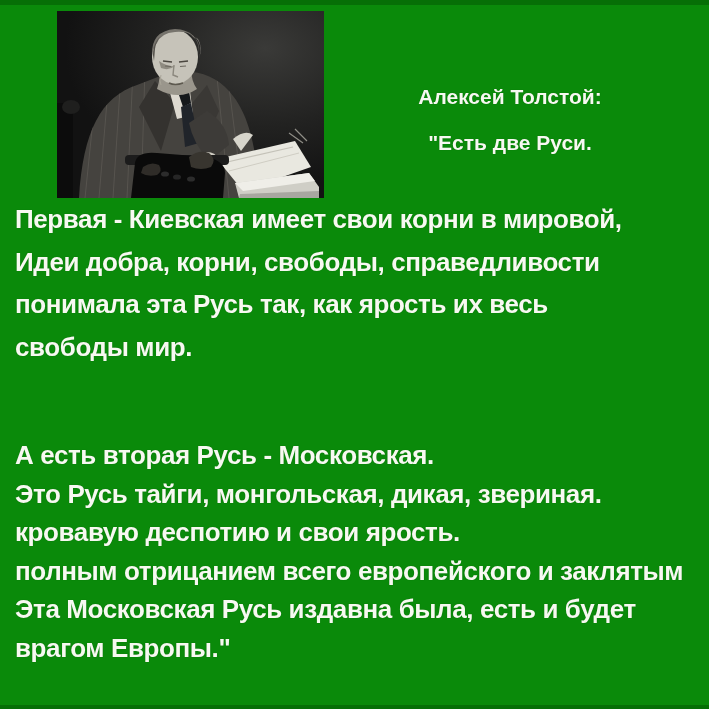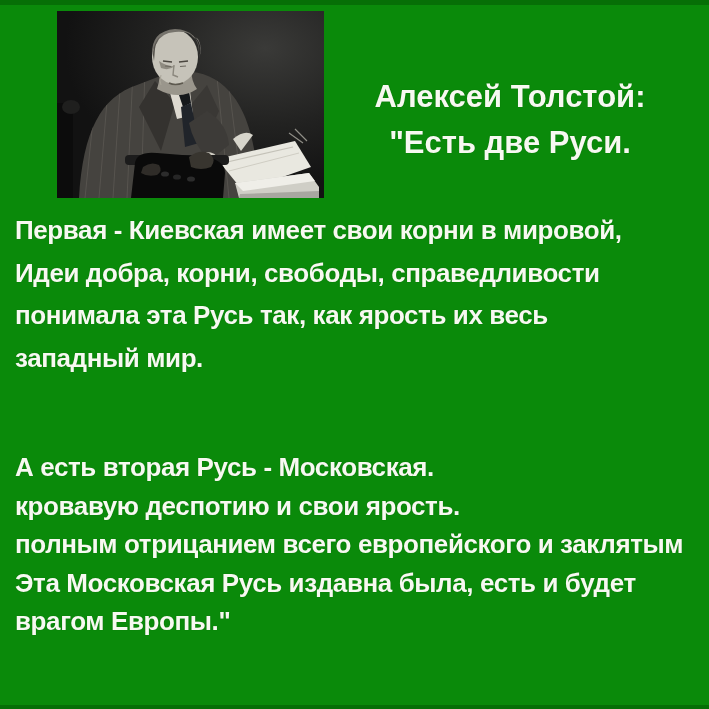--- a/index.html
+++ b/index.html
@@ -15,7 +15,7 @@
   .photo svg{display:block;width:267px;height:187px;}
   .header{
     position:absolute;left:324px;top:74px;width:372px;text-align:center;
-    font-size:31px;line-height:46px;white-space:nowrap;
+    font-size:21px;line-height:46px;white-space:nowrap;
     text-shadow:0 0 1px rgba(0,40,0,.35);
   }
   .para{position:absolute;left:15px;width:694px;white-space:nowrap;

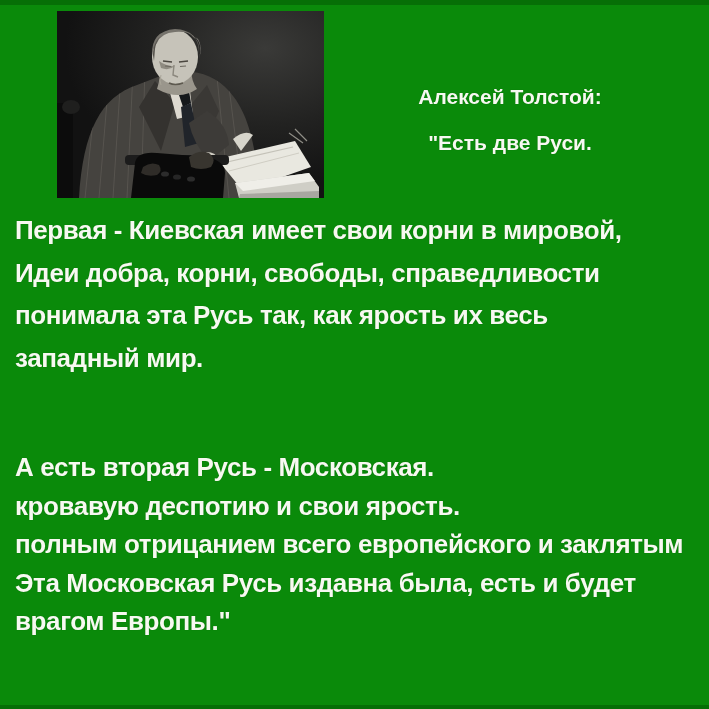--- a/index.html
+++ b/index.html
@@ -20,7 +20,7 @@
   }
   .para{position:absolute;left:15px;width:694px;white-space:nowrap;
     font-size:26px;letter-spacing:-0.4px;text-shadow:0 0 1px rgba(0,40,0,.35);}
-  .p1{top:209px;line-height:42.5px;}
+  .p1{top:198px;line-height:42.5px;}
   .p2{top:448px;line-height:38.6px;}
 </style>
 </head>

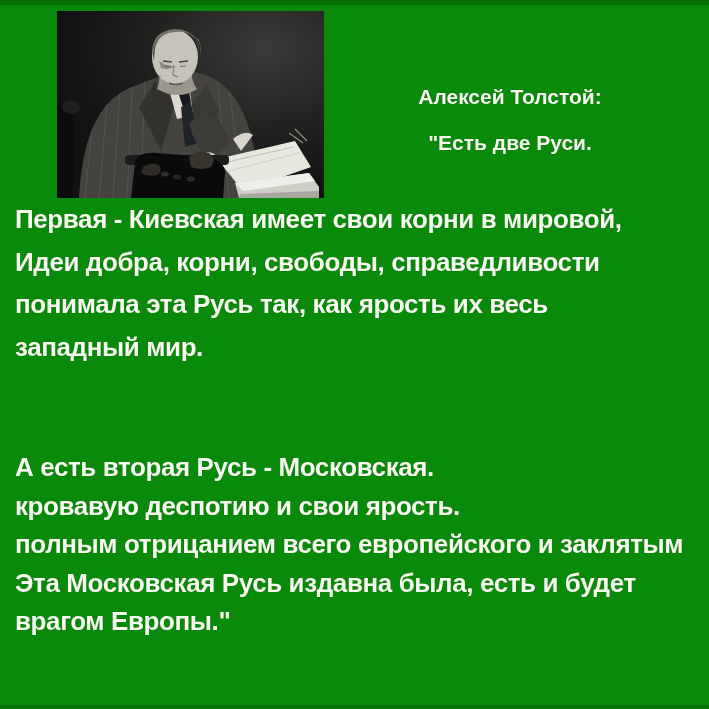--- a/index.html
+++ b/index.html
@@ -128,7 +128,7 @@
     <div>Первая - Киевская имеет свои корни в мировой,</div>
     <div>Идеи добра, корни, свободы, справедливости</div>
     <div>понимала эта Русь так, как ярость их весь</div>
-    <div>западный мир.</div>
+    <div>свободы мир.</div>
   </div>
 
   <div class="para p2">

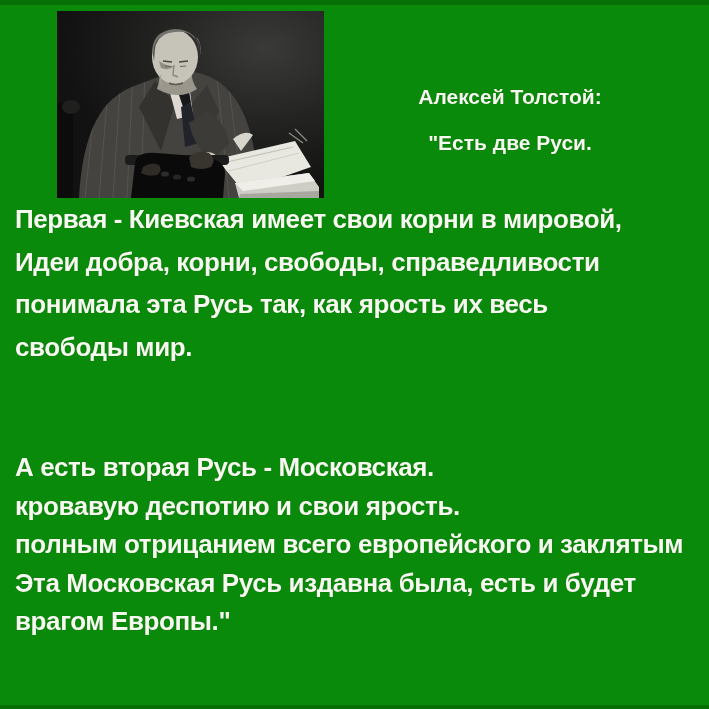--- a/index.html
+++ b/index.html
@@ -21,7 +21,7 @@
   .para{position:absolute;left:15px;width:694px;white-space:nowrap;
     font-size:26px;letter-spacing:-0.4px;text-shadow:0 0 1px rgba(0,40,0,.35);}
   .p1{top:198px;line-height:42.5px;}
-  .p2{top:448px;line-height:38.6px;}
+  .p2{top:436px;line-height:38.6px;}
 </style>
 </head>
 <body>

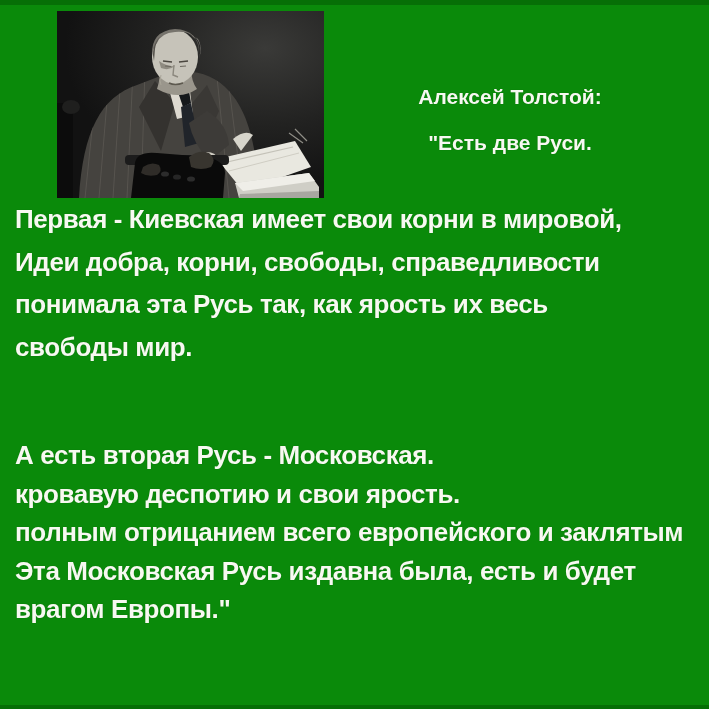--- a/index.html
+++ b/index.html
@@ -133,6 +133,7 @@
 
   <div class="para p2">
     <div>А есть вторая Русь - Московская.</div>
+    <div>Это Русь тайги, монгольская, дикая, звериная.</div>
     <div>кровавую деспотию и свои ярость.</div>
     <div>полным отрицанием всего европейского и заклятым</div>
     <div>Эта Московская Русь издавна была, есть и будет</div>

